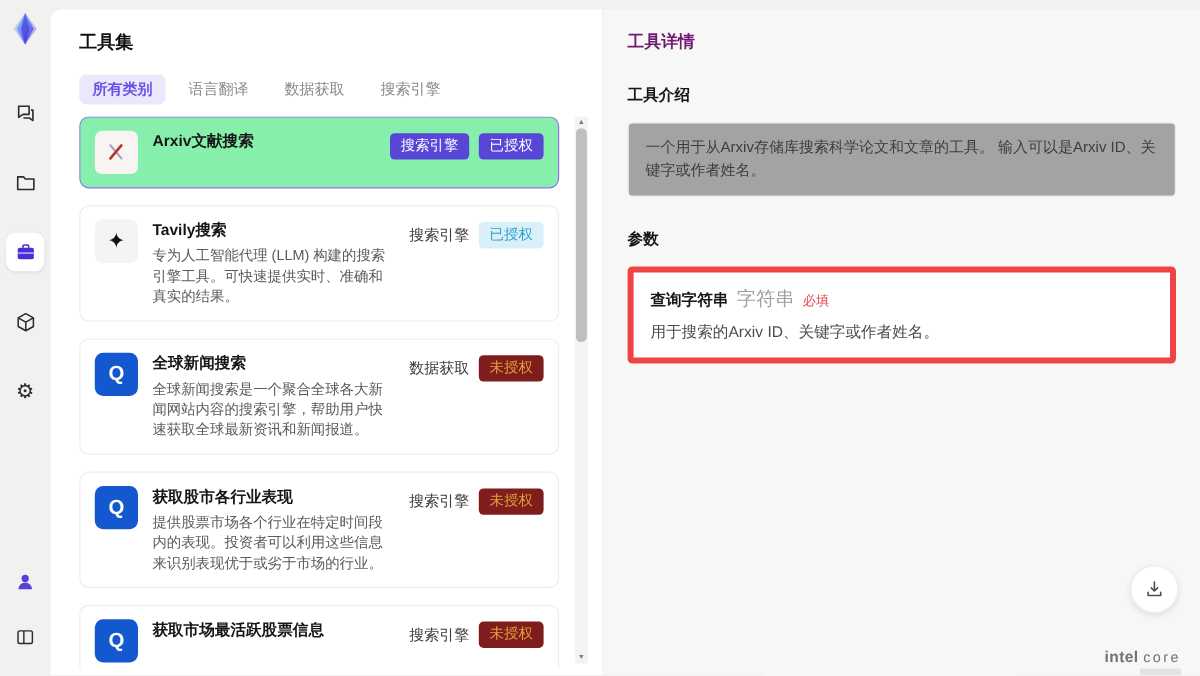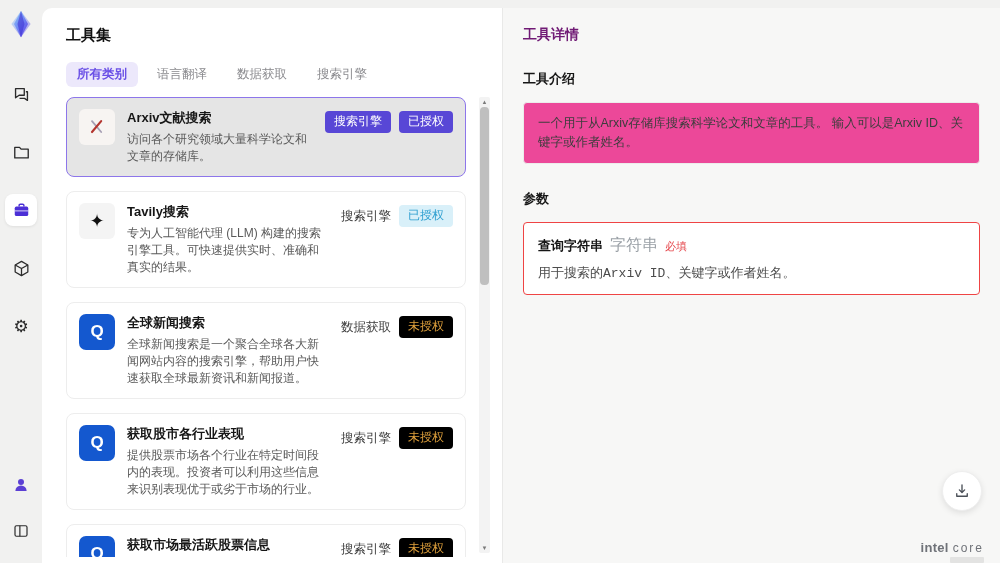--- a/index.html
+++ b/index.html
@@ -56,7 +56,7 @@
     padding:11px 12px; margin-bottom:14px;
     display:flex; gap:12px; cursor:pointer;
   }
-  .tool-card.selected { background:#e5e5e5; border:1.5px solid #8d76ea;justify-content:space-between; }
+  .tool-card.selected { background:#86efac; border:1.5px solid #8d76ea;justify-content:space-between; }
   .tool-icon {
     width:36px; height:36px; border-radius:6px; background:#f4f4f4;
     display:flex; align-items:center; justify-content:center; flex-shrink:0;

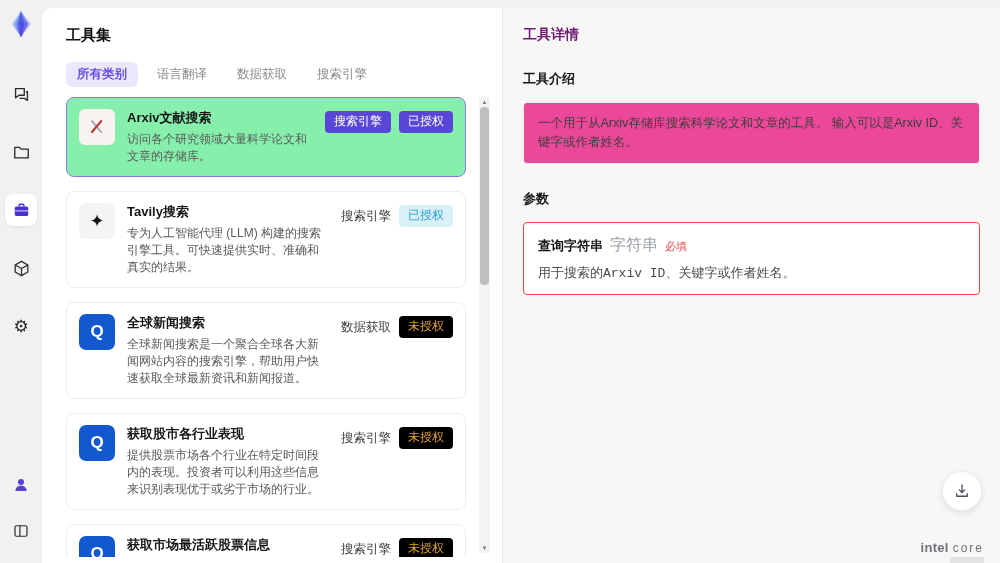--- a/index.html
+++ b/index.html
@@ -96,7 +96,7 @@
   .detail-title { font-size:14px; font-weight:bold; color:#701a75; }
   .section-heading { font-size:13px; font-weight:bold; color:#161616; margin-top:26px; }
   .intro-box {
-    margin-top:14px; background:#ec4899; border:1px solid #ececeb; border-radius:4px;
+    margin-top:14px; background:#a3a3a3; border:1px solid #ececeb; border-radius:4px;
     padding:11px 14px; font-size:12.5px; color:#3d3d3d; line-height:1.5;
   }
   .param-box {

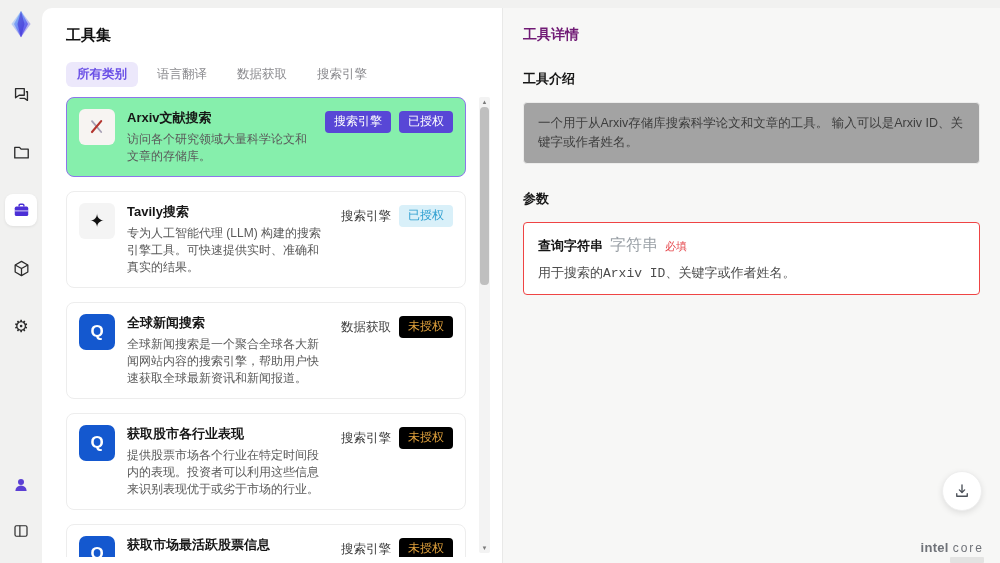--- a/index.html
+++ b/index.html
@@ -211,7 +211,6 @@
       </div>
       <div class="tool-body">
         <div class="tool-name">Arxiv文献搜索</div>
-        <div class="tool-desc">访问各个研究领域大量科学论文和文章的存储库。</div>
       </div>
       <div class="tool-tags">
         <span class="chip chip-purple">搜索引擎</span>

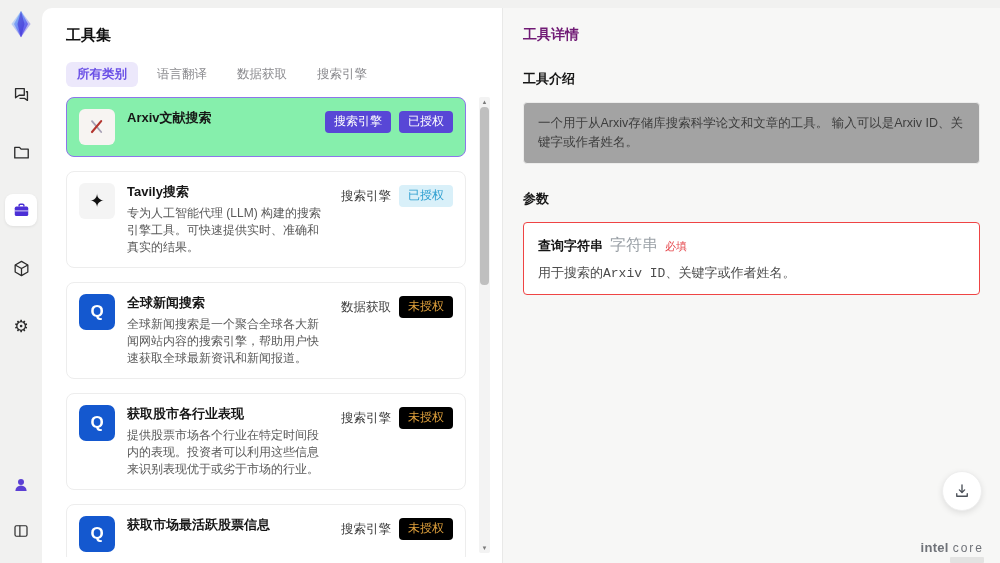--- a/index.html
+++ b/index.html
@@ -100,9 +100,8 @@
     padding:11px 14px; font-size:12.5px; color:#3d3d3d; line-height:1.5;
   }
   .param-box {
-    margin-top:14px; background:#fff; border:1px solid #ef4444; border-radius:4px;
+    margin-top:14px; background:#fff; border:5px solid #ef4444; border-radius:4px;
     padding:12px 14px;
-    font-family:Liberation Mono, monospace;
   }
   .param-head { display:flex; align-items:baseline; gap:7px; }
   .param-name { font-size:13px; font-weight:bold; color:#161616; }

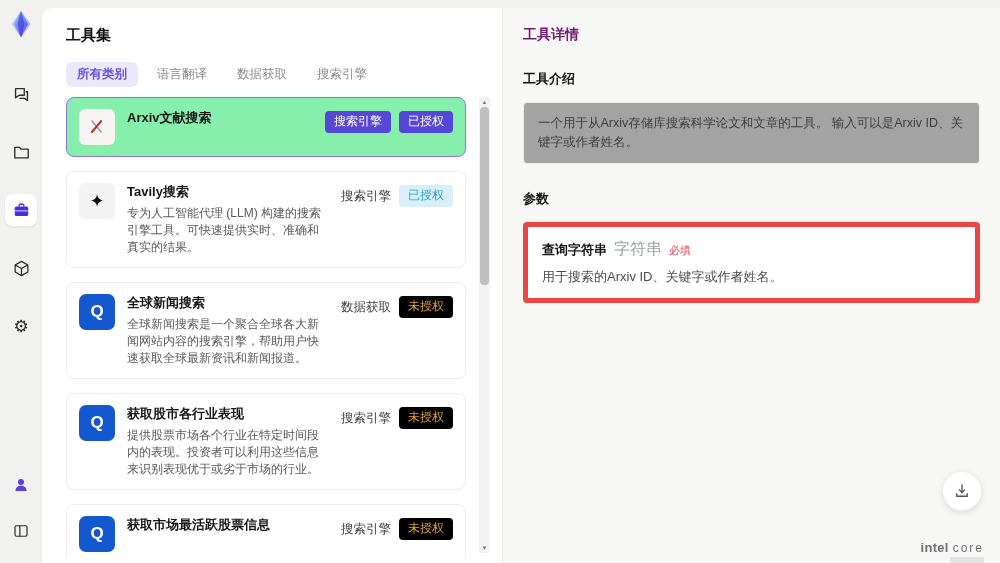--- a/index.html
+++ b/index.html
@@ -73,7 +73,7 @@
   .chip { font-size:12px; padding:3px 9px; border-radius:4px; line-height:1.3; }
   .chip-purple { background:#5847d6; color:#fff; font-weight:500; }
   .chip-blue { background:#d9f0f9; color:#2e9fd0; }
-  .chip-yellow { background:#000000; color:#dfa03c; }
+  .chip-yellow { background:#7f1d1d; color:#dfa03c; }
 
   
   .vscroll {

